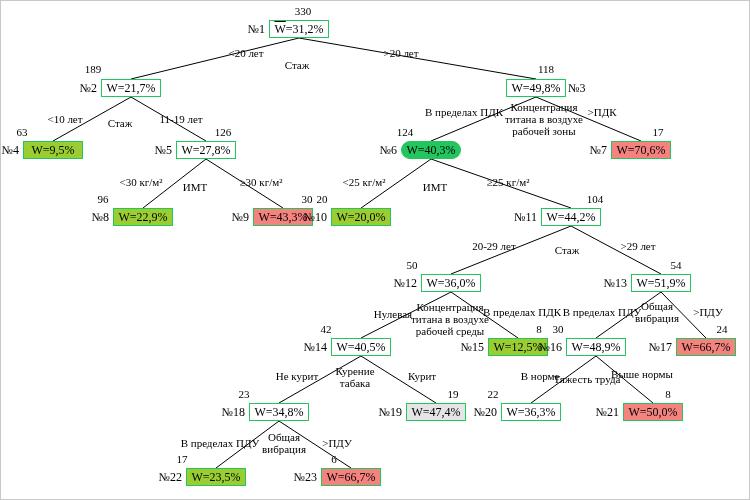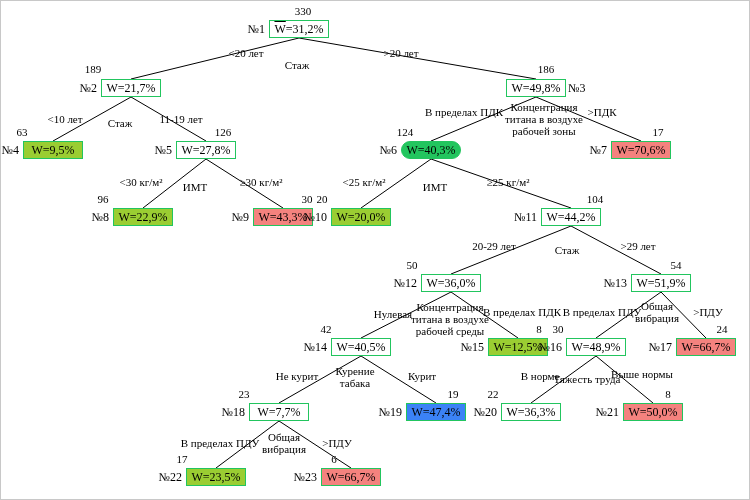--- a/index.html
+++ b/index.html
@@ -59,7 +59,7 @@
     <span class="countlabel" style="left: 92px; top: 62px;">189</span>
     <div class="nodebox" style="left: 505px; top: 78px; background: rgb(255, 255, 255);"><span class="val">W=49,8%</span></div>
     <span class="numlabel" style="left: 567px; top: 78px;">№3</span>
-    <span class="countlabel" style="left: 545px; top: 62px;">186</span>
+    <span class="countlabel" style="left: 545px; top: 62px;">118</span>
     <div class="nodebox" style="left: 22px; top: 140px; background: rgb(154, 205, 50);"><span class="val">W=9,5%</span></div>
     <span class="numlabel" style="right: 730px; top: 140px;">№4</span>
     <span class="countlabel" style="left: 21px; top: 125px;">63</span>

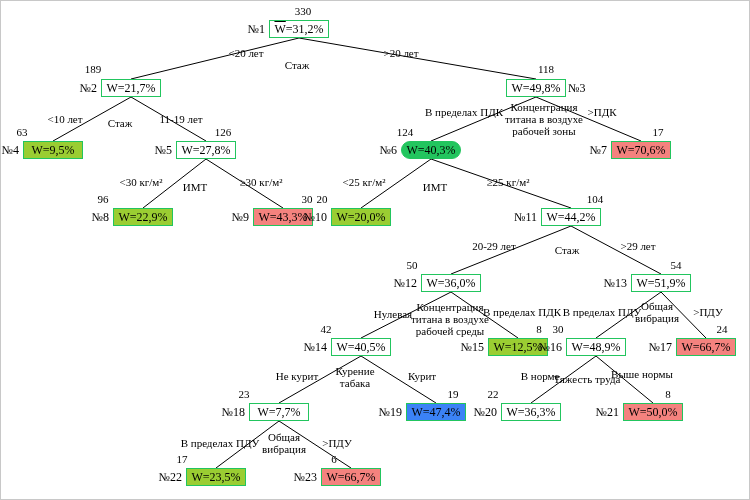--- a/index.html
+++ b/index.html
@@ -102,7 +102,7 @@
     <div class="nodebox" style="left: 675px; top: 337px; background: rgb(244, 130, 126);"><span class="val">W=66,7%</span></div>
     <span class="numlabel" style="right: 77px; top: 337px;">№17</span>
     <span class="countlabel" style="left: 721px; top: 322px;">24</span>
-    <div class="nodebox" style="left: 248px; top: 402px; background: rgb(255, 255, 255);"><span class="val">W=7,7%</span></div>
+    <div class="nodebox" style="left: 248px; top: 402px; background: rgb(255, 255, 255);"><span class="val">W=34,8%</span></div>
     <span class="numlabel" style="right: 504px; top: 402px;">№18</span>
     <span class="countlabel" style="left: 243px; top: 387px;">23</span>
     <div class="nodebox" style="left: 405px; top: 402px; background: #3b82f6;"><span class="val">W=47,4%</span></div>

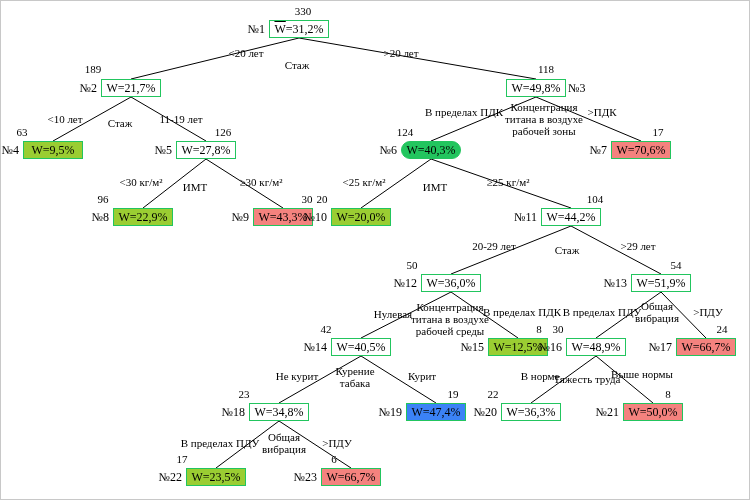--- a/index.html
+++ b/index.html
@@ -105,7 +105,7 @@
     <div class="nodebox" style="left: 248px; top: 402px; background: rgb(255, 255, 255);"><span class="val">W=34,8%</span></div>
     <span class="numlabel" style="right: 504px; top: 402px;">№18</span>
     <span class="countlabel" style="left: 243px; top: 387px;">23</span>
-    <div class="nodebox" style="left: 405px; top: 402px; background: #3b82f6;"><span class="val">W=47,4%</span></div>
+    <div class="nodebox" style="left: 405px; top: 402px; background: #e5e5e5;"><span class="val">W=47,4%</span></div>
     <span class="numlabel" style="right: 347px; top: 402px;">№19</span>
     <span class="countlabel" style="left: 452px; top: 387px;">19</span>
     <div class="nodebox" style="left: 500px; top: 402px; background: rgb(255, 255, 255);"><span class="val">W=36,3%</span></div>

